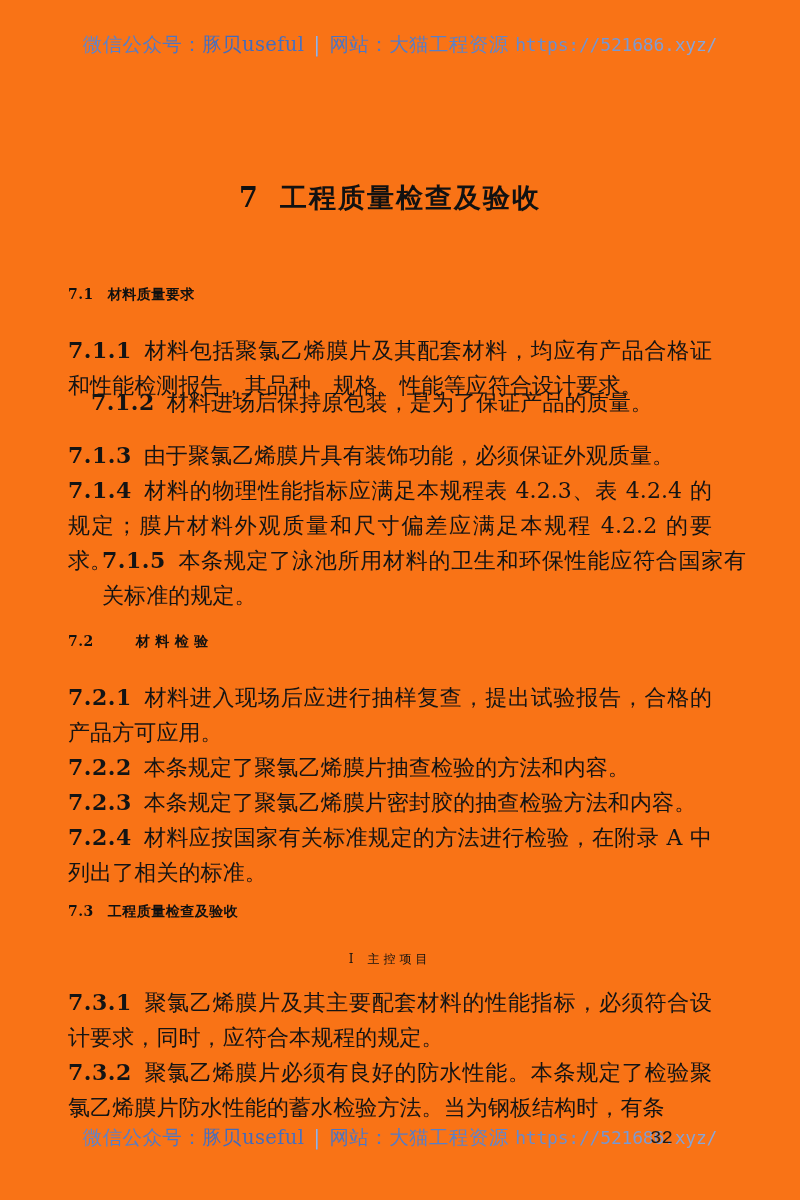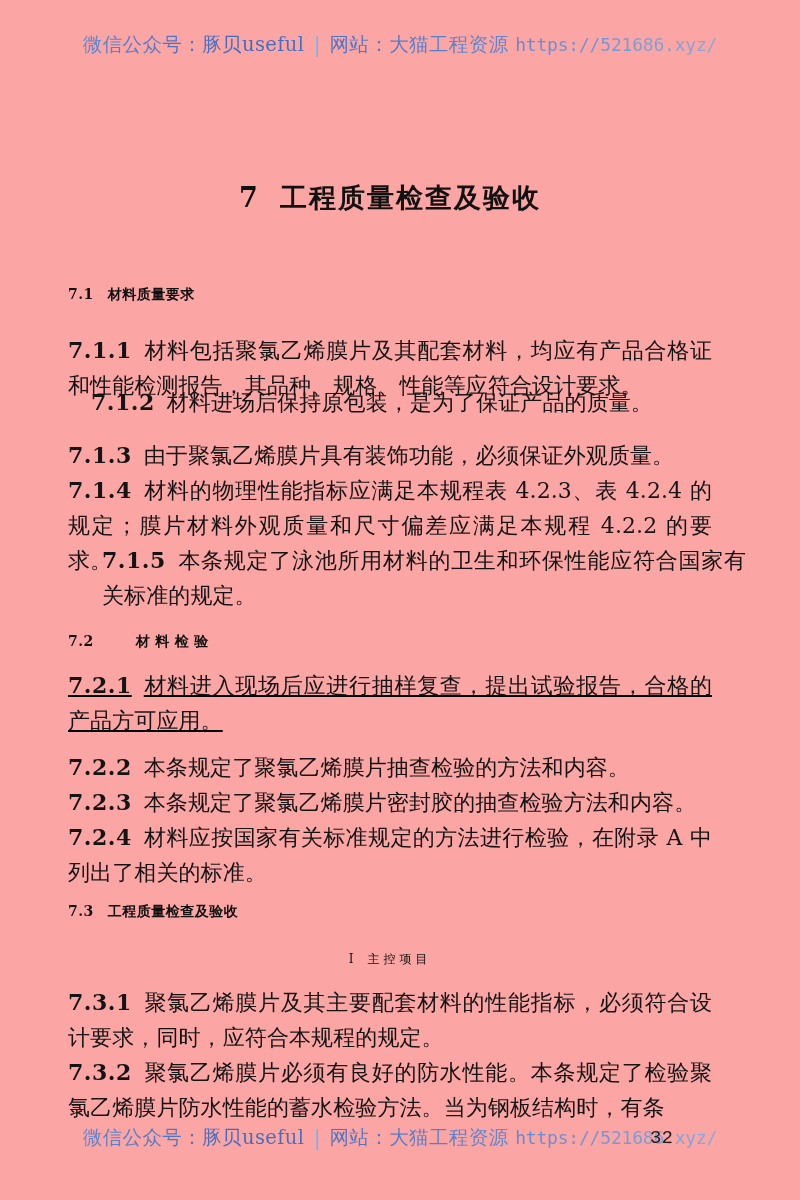--- a/index.html
+++ b/index.html
@@ -20,7 +20,7 @@
     left: 0; top: 0;
     width: 800px;
     height: 1200px;
-    background: #fca5a5;
+    background: #f97316;
   }
 
   

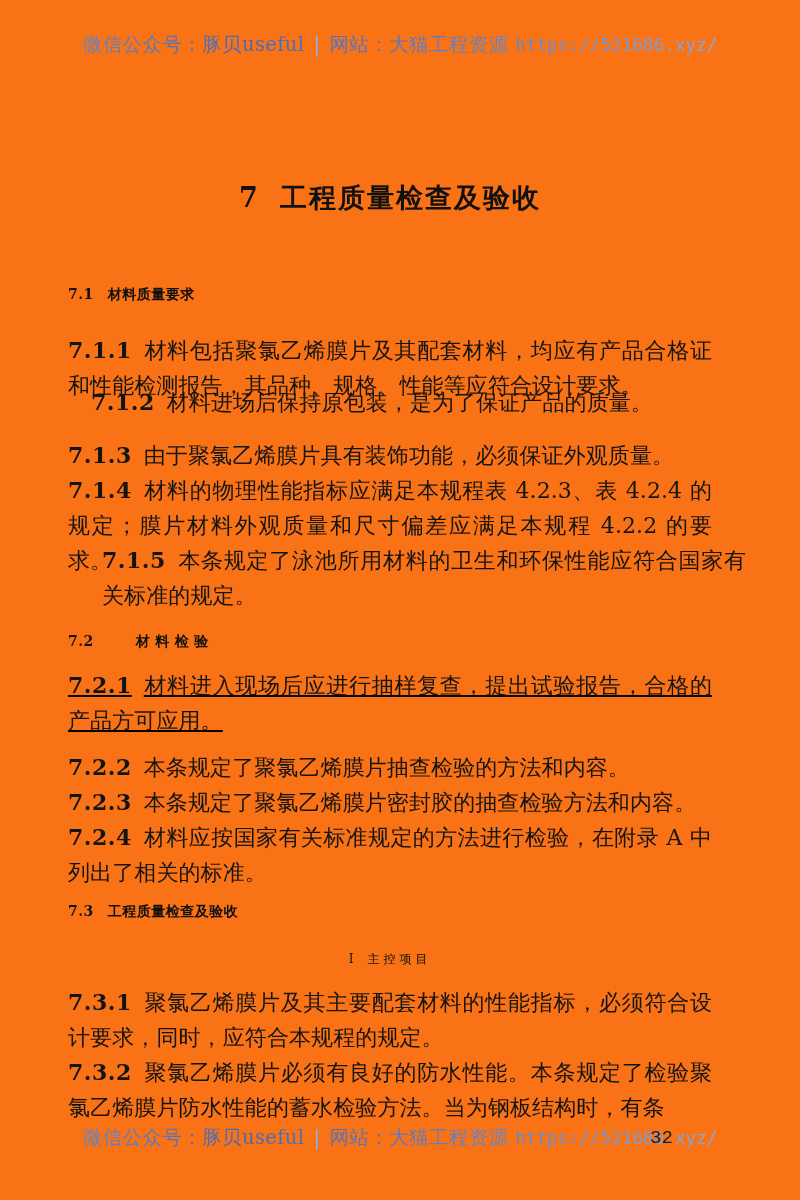--- a/index.html
+++ b/index.html
@@ -177,7 +177,7 @@
       </div>
     </div>
 
-    <div class="blk" style="top:500px;text-decoration:underline;">
+    <div class="blk" style="top:512px;">
       <p class="para">
         <span class="label">7.2.1</span><span>材料进入现场后应进行抽样复查，提出试验报告，合格的产品方可应用。</span>
       </p>

